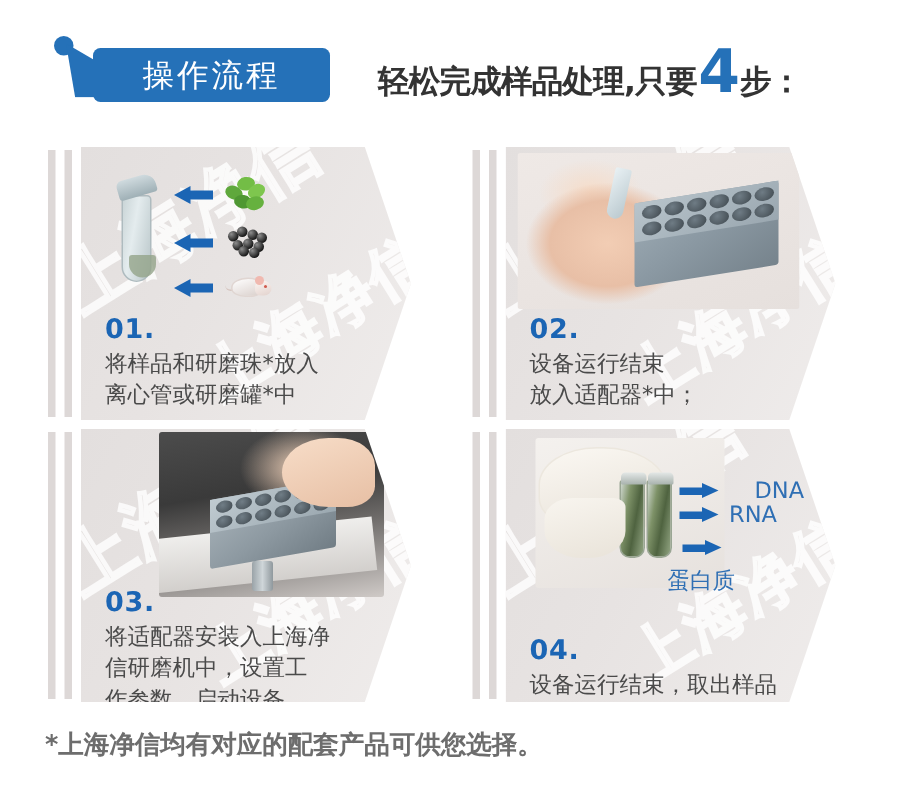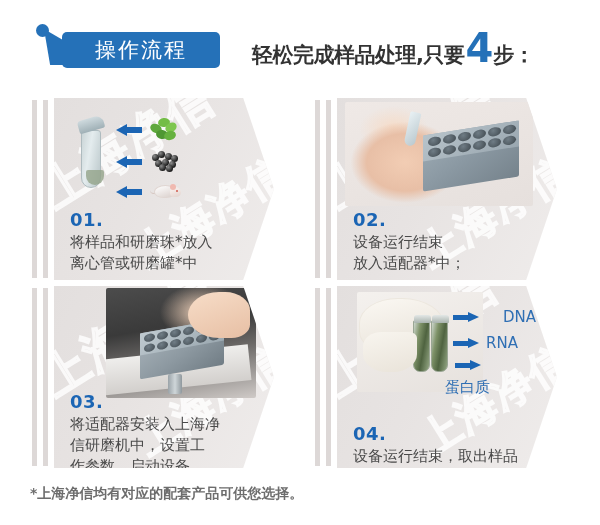--- a/index.html
+++ b/index.html
@@ -491,7 +491,7 @@
             <div class="glove2"></div>
           </div>
 
-          <div class="outrow" style="left:116px; top:22px;gap:24px;">
+          <div class="outrow" style="left:116px; top:32px;gap:24px;">
             <span class="arrow-right"></span>
             <span class="outlabel">DNA</span>
           </div>

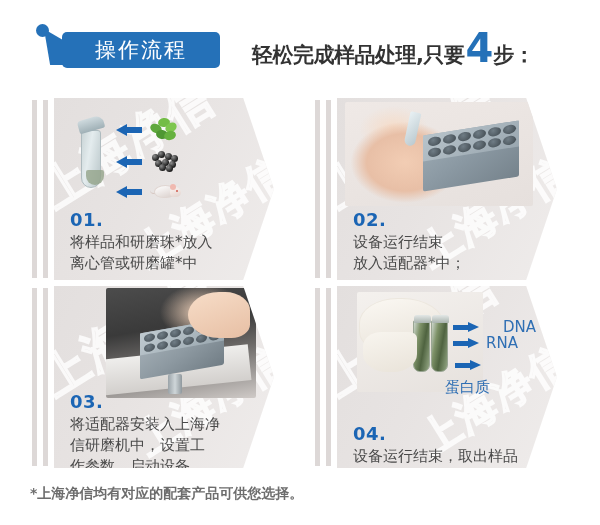--- a/index.html
+++ b/index.html
@@ -316,7 +316,7 @@
   
   .footer {
     position: absolute; left: 30px; top: 485px;
-    color: #6d6d6d; font-size: 14px; font-weight: bold;
+    color: #6d6d6d; font-size: 17px; font-weight: bold;
     white-space: nowrap;
   }
 </style>

